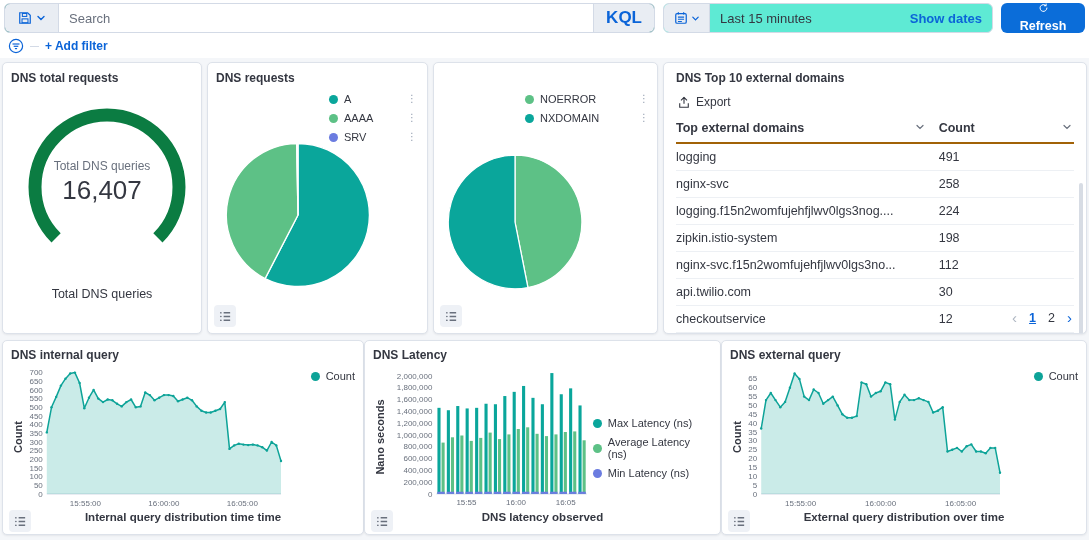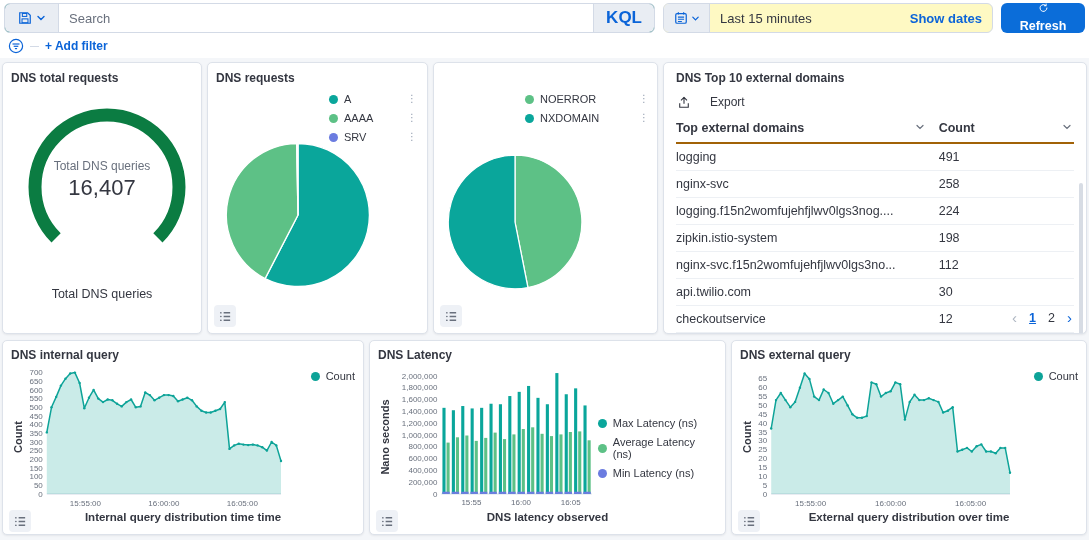--- a/index.html
+++ b/index.html
@@ -14,7 +14,7 @@
   .qb-input { flex:1; border:none; outline:none; font-size:13px; padding:0 10px; color:#343741; font-family:inherit; }
   .qb-input::placeholder { color:#69707d; }
   .kql-badge { display:flex; align-items:center; padding:0 12px; font-size:17px; font-weight:bold; color:#0b64d8; background:#e9edf3; border-left:1px solid #d3dae6; cursor:pointer; }
-  .datepicker { width:330px; height:30px; display:flex; align-items:stretch; border:1px solid #d3dae6; border-radius:6px; background:#fef9c3; overflow:hidden; }
+  .datepicker { width:330px; height:30px; display:flex; align-items:stretch; border:1px solid #d3dae6; border-radius:6px; background:#5eead4; overflow:hidden; }
   .dp-accessory { width:46px; background:#e9edf3; display:flex; align-items:center; justify-content:center; gap:3px; border-right:1px solid #d3dae6; cursor:pointer; }
   .dp-text { flex:1; display:flex; align-items:center; padding:0 10px; font-size:13px; color:#343741; cursor:pointer; }
   .dp-showdates { display:flex; align-items:center; padding:0 10px; font-size:13px; font-weight:bold; color:#0b64d8; cursor:pointer; }

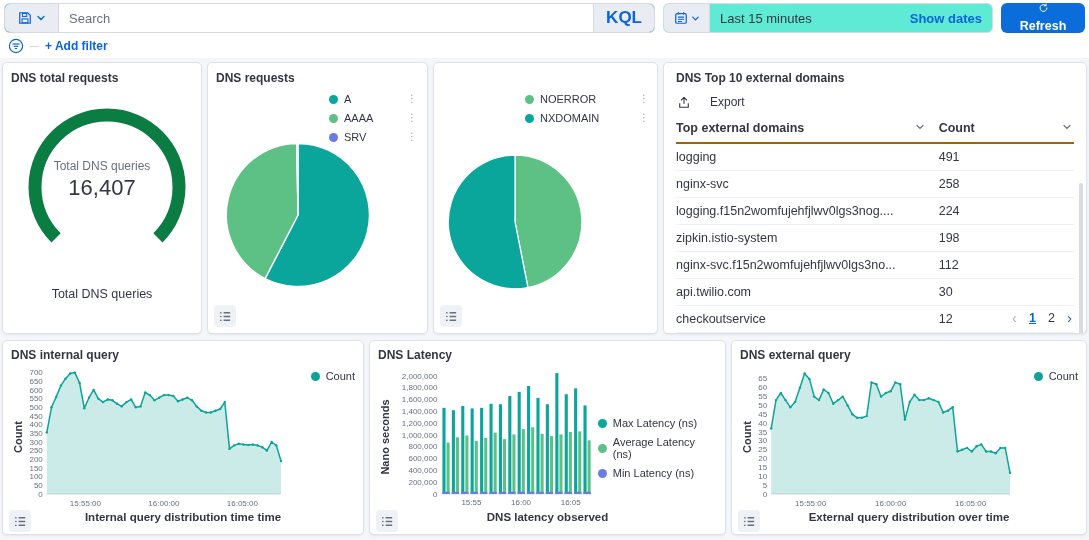--- a/index.html
+++ b/index.html
@@ -47,7 +47,7 @@
   .footer-icon { position:absolute; bottom:6px; left:6px; width:22px; height:22px; border-radius:4px; background:#eef1f6; display:flex; align-items:center; justify-content:center; cursor:pointer; }
 
   
-  .export-row { display:flex; align-items:center; gap:20px; margin:10px 0 6px 2px; font-size:12px; color:#343741; cursor:pointer; }
+  .export-row { display:flex; align-items:center; gap:6px; margin:10px 0 6px 2px; font-size:12px; color:#343741; cursor:pointer; }
   .domains-table { width:100%; border-collapse:collapse; margin-top:2px; }
   .domains-table th { text-align:left; font-size:12.5px; font-weight:bold; color:#343741; padding:6px 0 7px 0; border-bottom:2px solid #a16207; cursor:pointer; }
   .domains-table th .sort { float:right; margin-right:14px; color:#69707d; }

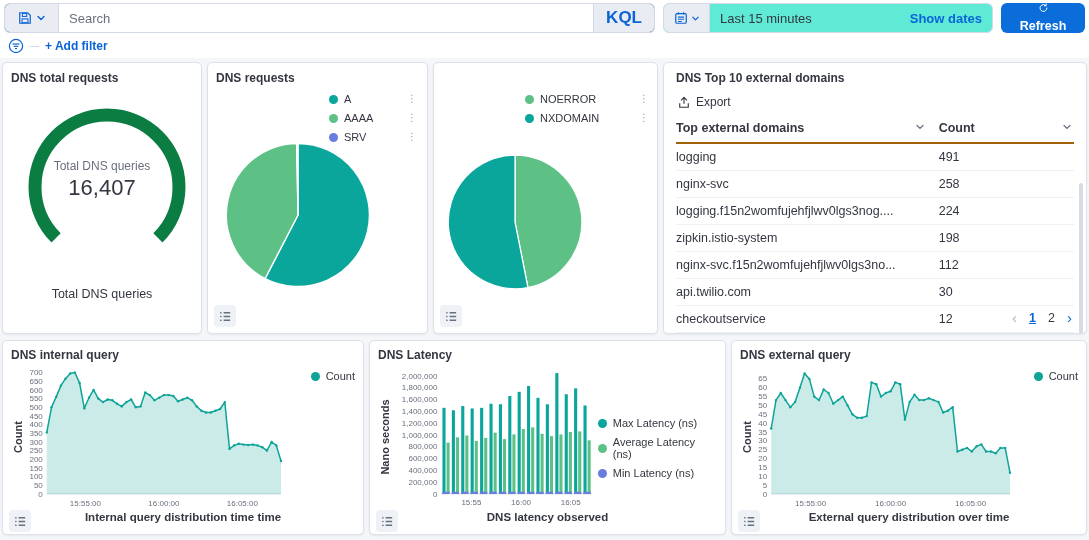--- a/index.html
+++ b/index.html
@@ -35,7 +35,7 @@
   .gauge-svg { display:block; margin:16px auto 0 auto; }
   .gauge-center { position:absolute; top:96px; left:0; right:0; text-align:center; }
   .gauge-center .lbl { font-size:12px; color:#69707d; }
-  .gauge-center .val { font-size:22px; color:#343741; margin-top:2px; }
+  .gauge-center .val { font-size:26px; color:#343741; margin-top:2px; }
   .gauge-bottom { position:absolute; bottom:32px; left:0; right:0; text-align:center; font-size:12.5px; color:#343741; }
 
   

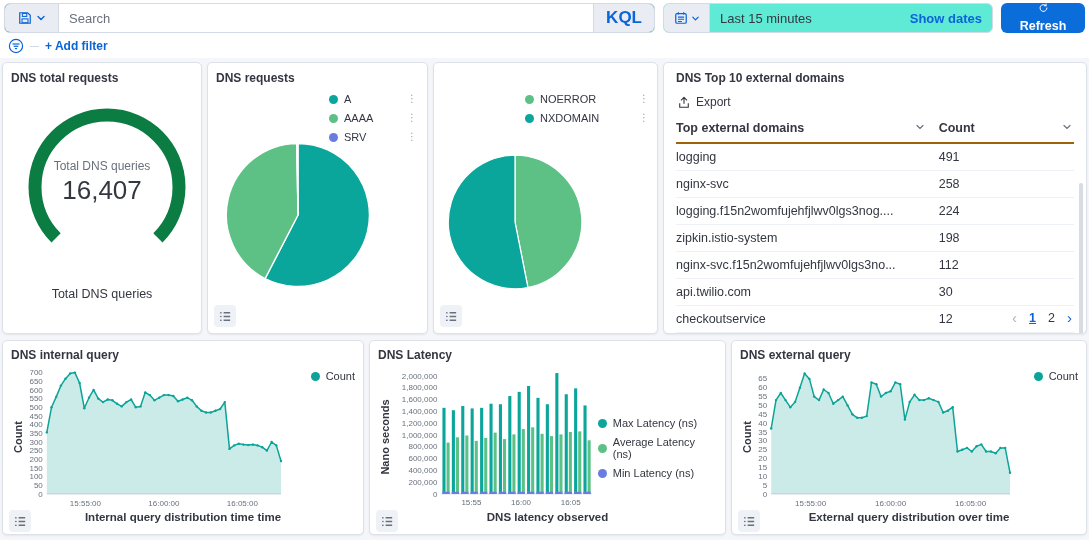--- a/index.html
+++ b/index.html
@@ -27,7 +27,7 @@
   
   .dashboard { background:#f4f6f9; padding:4px 2px 2px 2px; height:482px; }
   .row1 { display:grid; grid-template-columns:200px 221px 225px 1fr; gap:5px; height:272px; }
-  .row2 { display:grid; grid-template-columns:362px 357px 1fr; gap:5px; height:195px; margin-top:6px; }
+  .row2 { display:grid; grid-template-columns:362px 357px 1fr; height:195px; margin-top:6px; }
   .panel { position:relative; background:#fff; border:1px solid #dde2ea; border-radius:5px; box-shadow:0 1px 2px rgba(52,55,65,.08); padding:8px 8px; overflow:hidden; }
   .panel-title { font-size:12px; font-weight:bold; color:#343741; }
 

